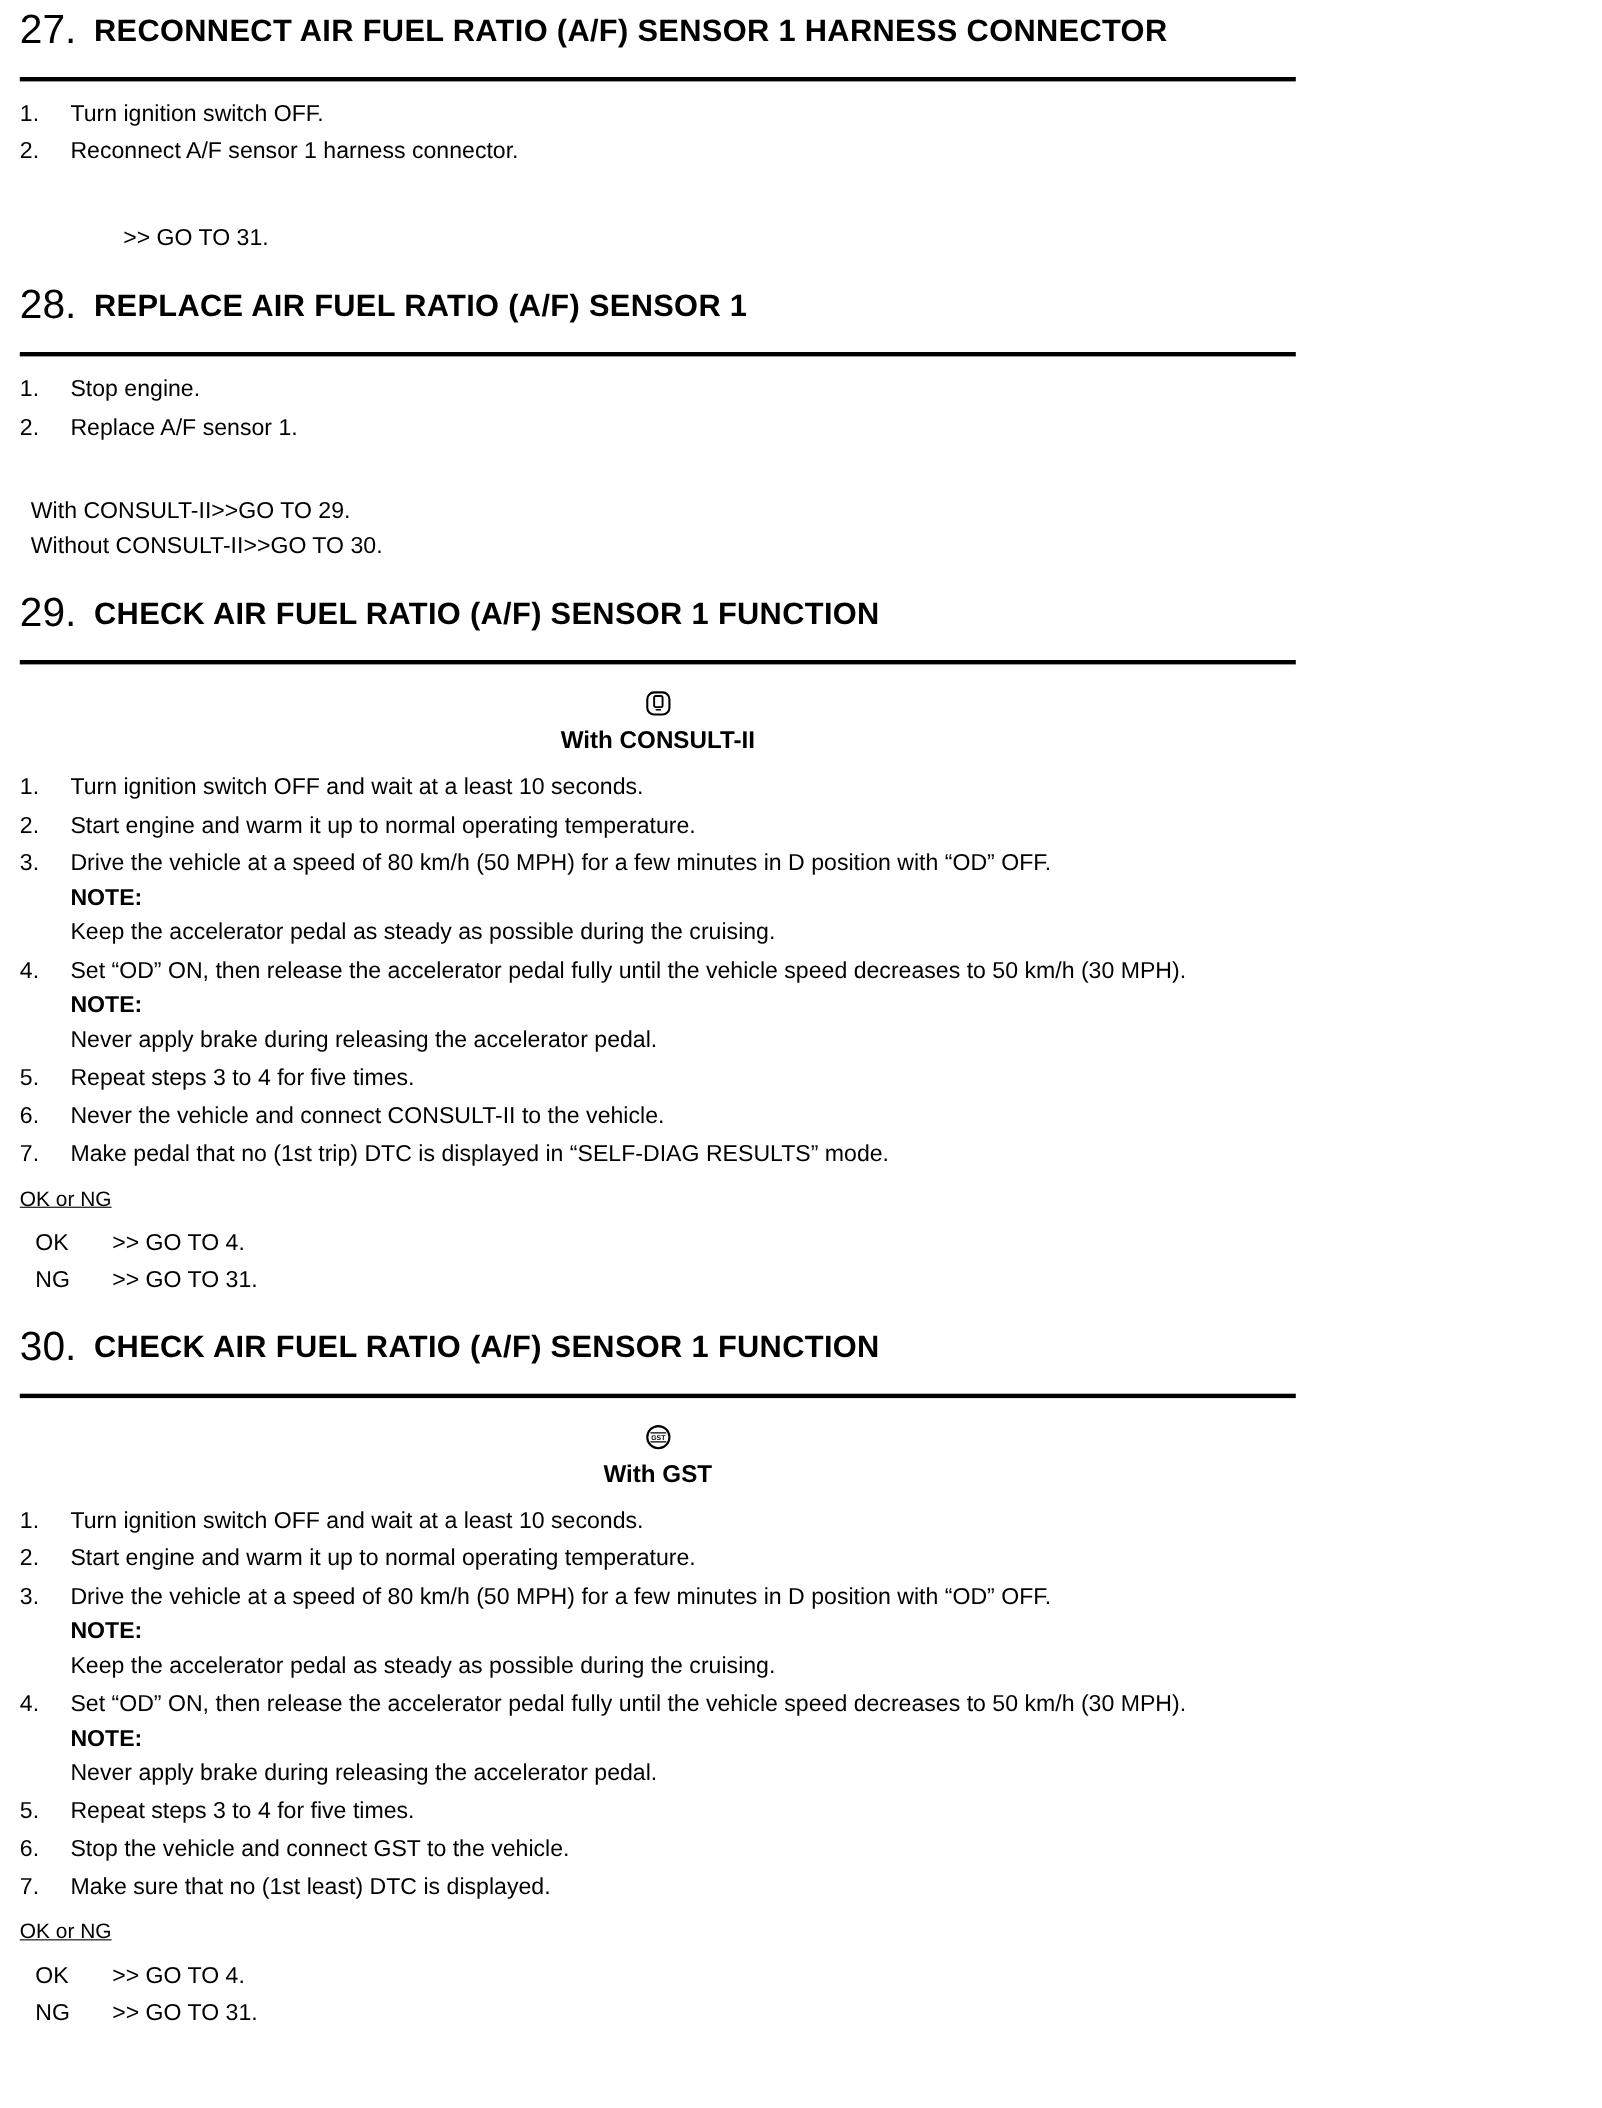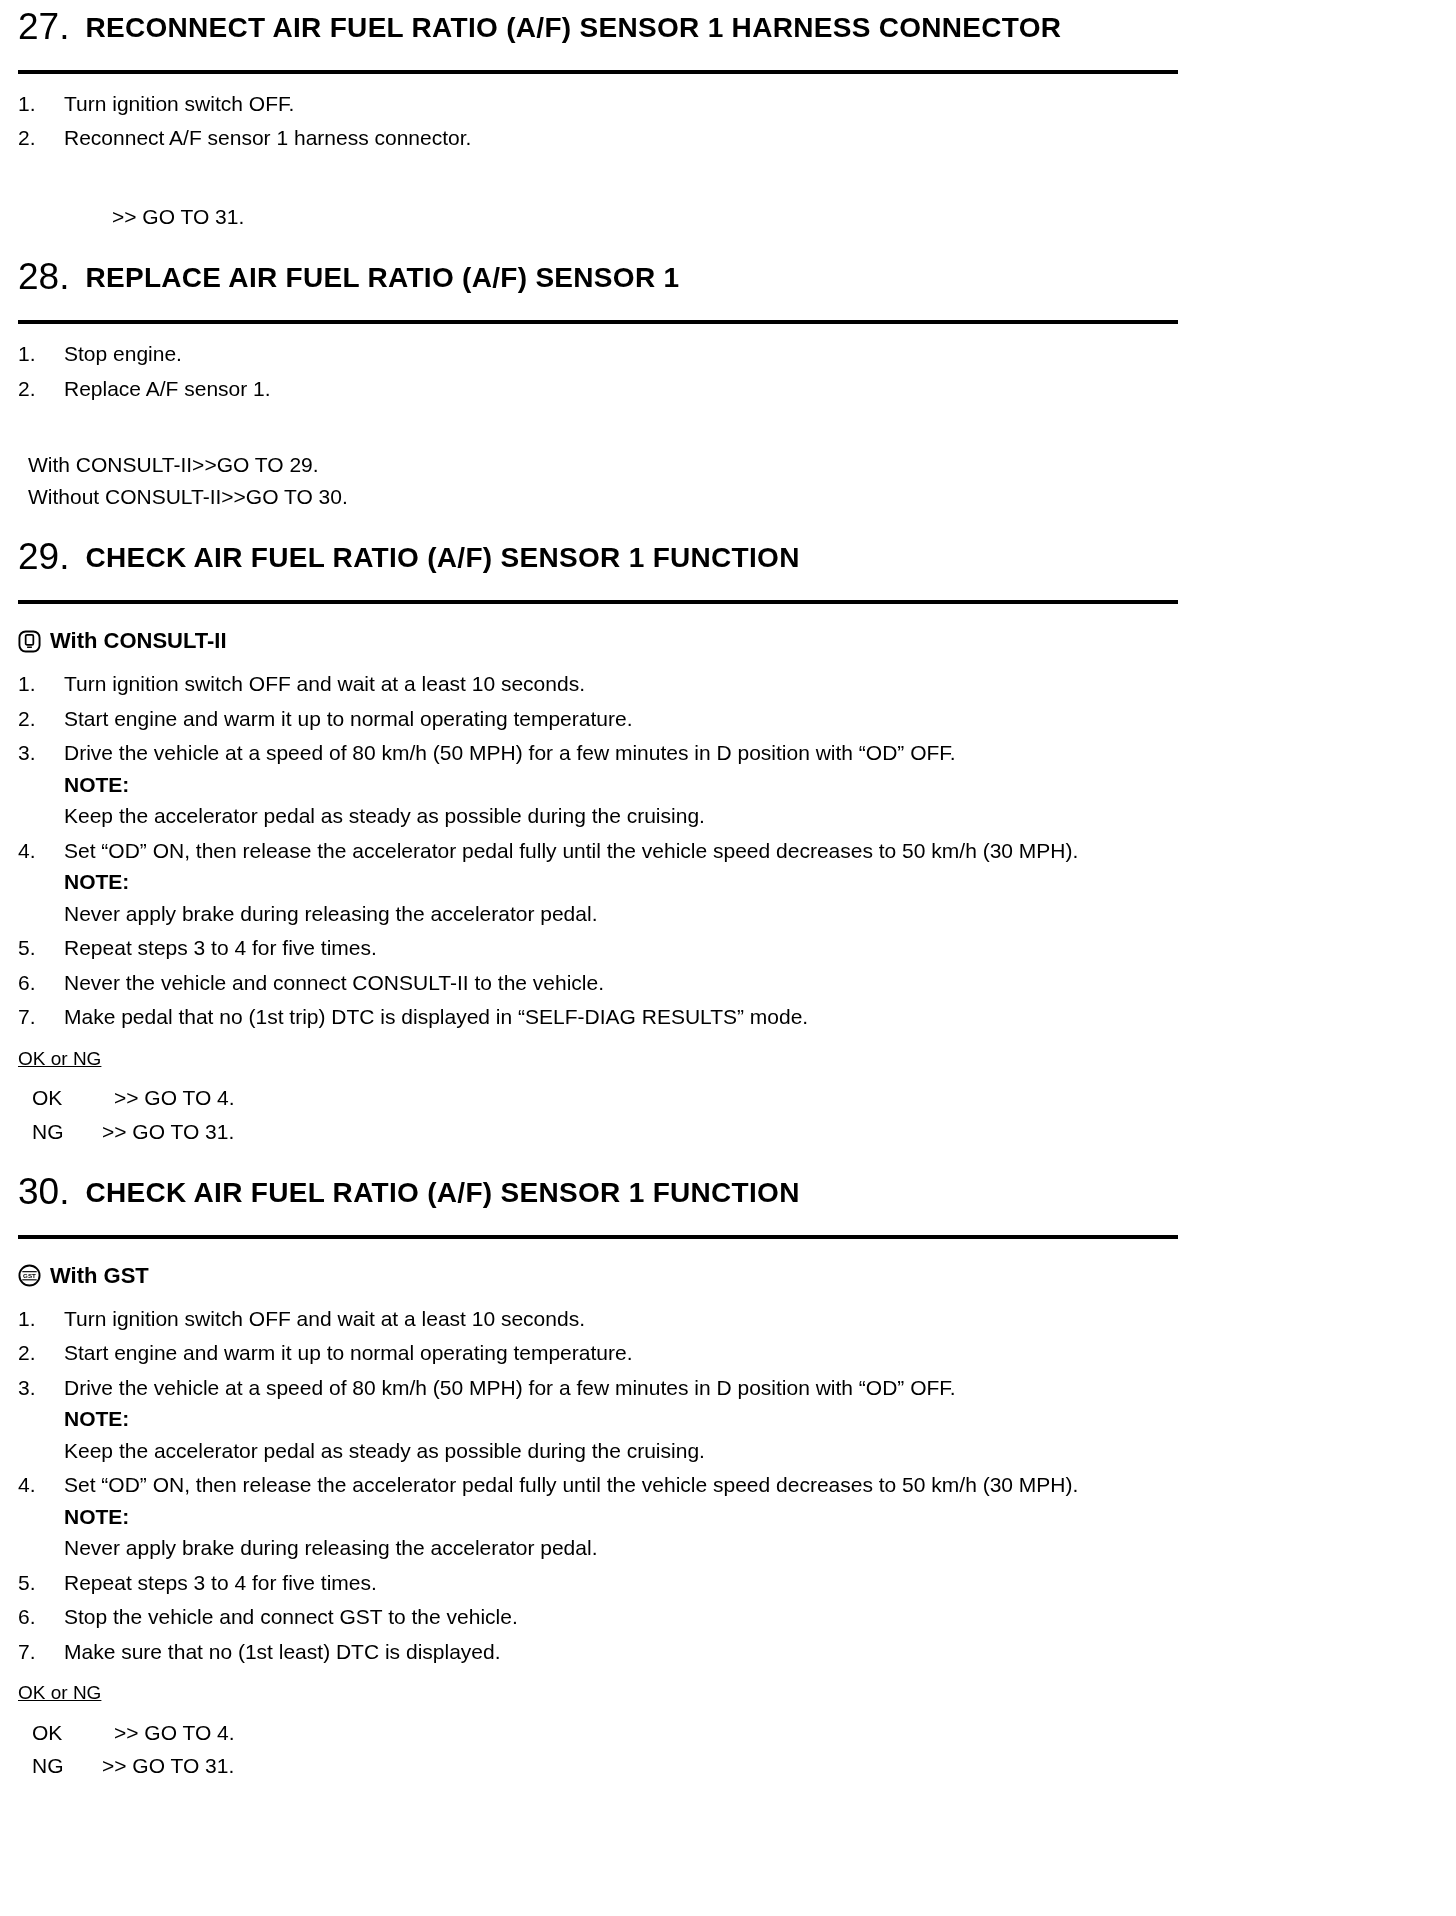--- a/index.html
+++ b/index.html
@@ -58,6 +58,7 @@
     align-items: center;
     gap: 9px;
     margin: 24px 0 10px 0;
+    flex-direction: column;
   }
   .subhead-icon { display: inline-flex; width: 23px; height: 23px; }
   .subhead-text { font-size: 22px; font-weight: bold; }

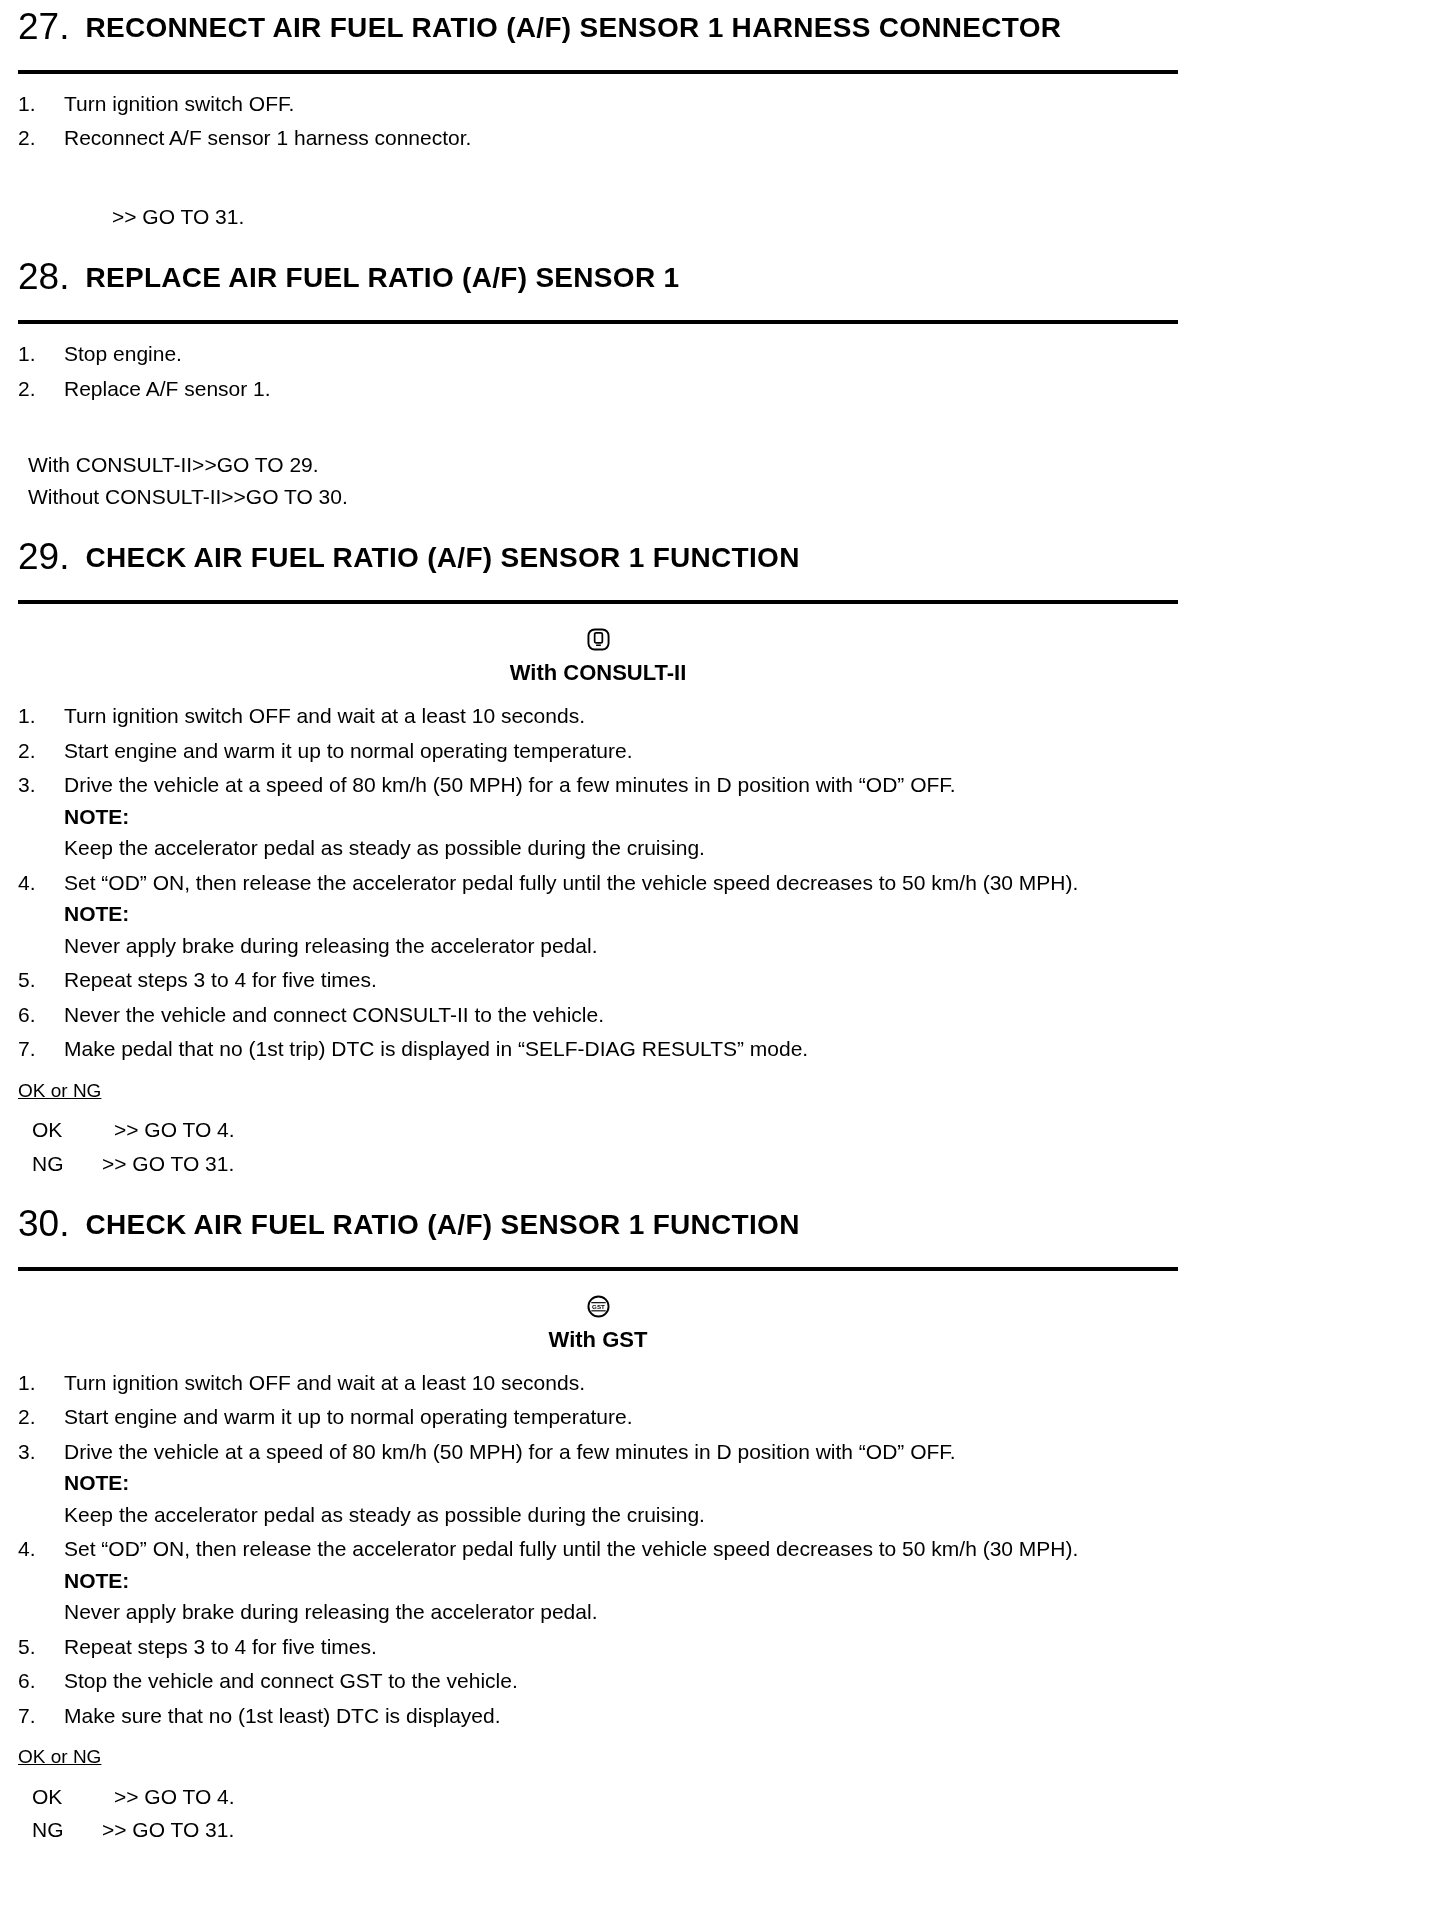--- a/index.html
+++ b/index.html
@@ -74,7 +74,7 @@
     line-height: 1.5;
     margin-top: 2px;
   }
-  .okng-label + .okng-row { margin-top: 9px; gap: 12px; }
+  .okng-label + .okng-row { margin-top: 9px; }
   .okng-key { flex: 0 0 84px; padding-left: 14px; }
 </style>
 </head>

